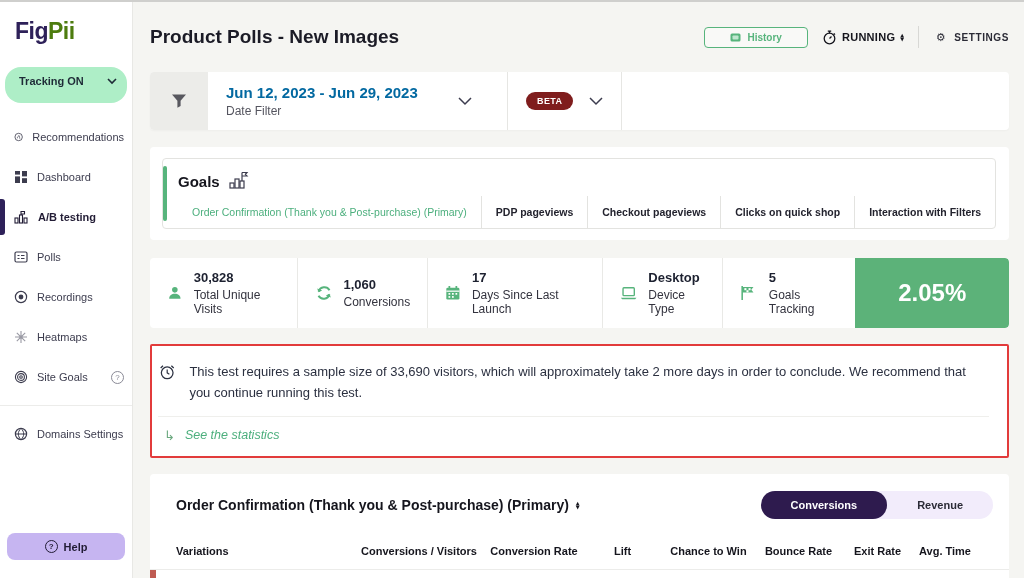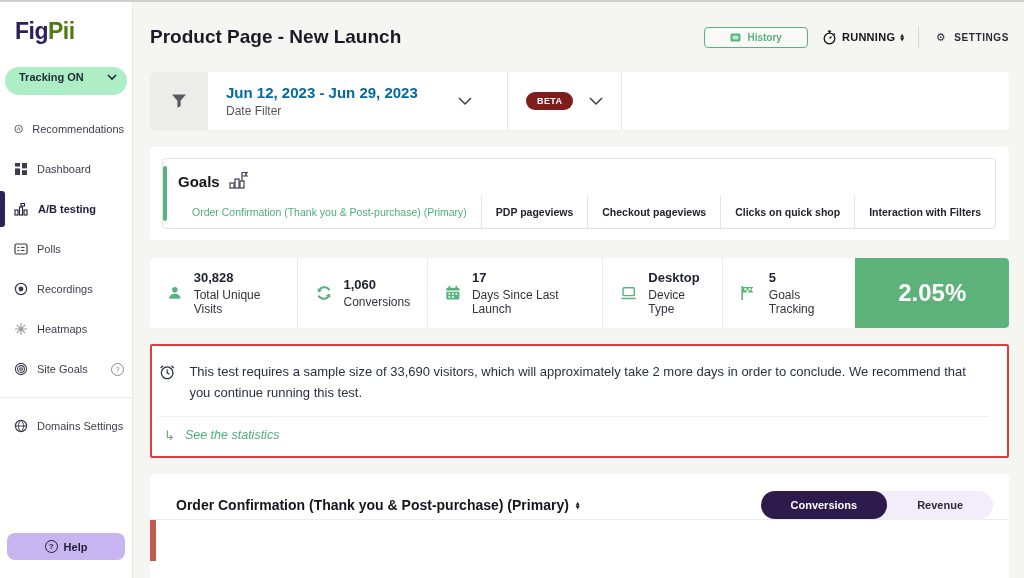--- a/index.html
+++ b/index.html
@@ -239,7 +239,7 @@
 <main class="main">
 
   <div class="page-header">
-    <h1 class="page-title">Product Page - New Launch</h1>
+    <h1 class="page-title">Product Polls - New Images</h1>
     <div class="header-right">
       <button class="history-btn">
         <svg width="11" height="9" viewBox="0 0 11 9">

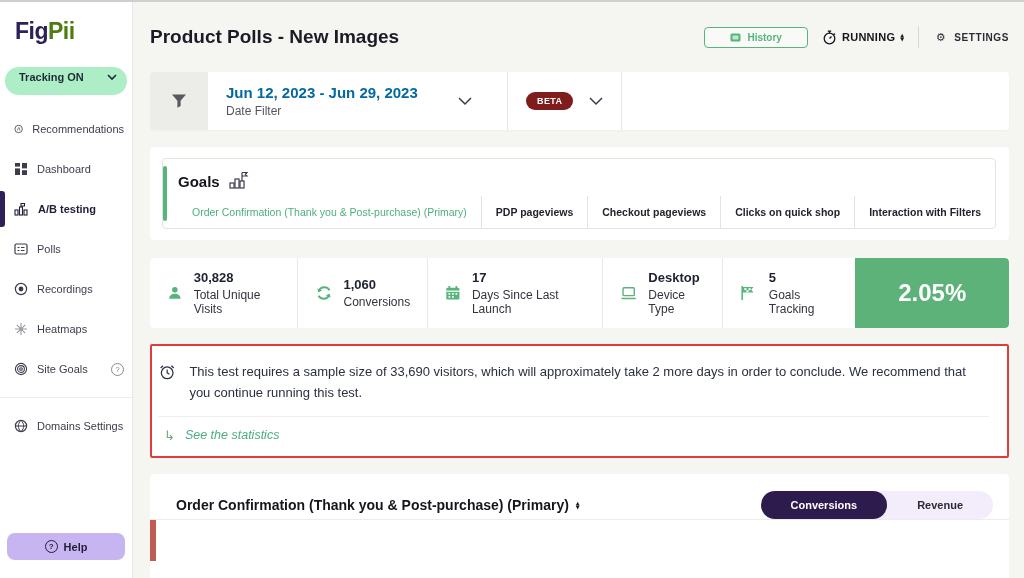--- a/index.html
+++ b/index.html
@@ -22,7 +22,7 @@
   .logo .p1 { color:#2e2159; }
   .logo .p2 { color:#4d7c0f; }
   .tracking-pill {
-    margin:22px 5px 0 5px; height:28px; background:#aeeec7; border-radius:16px;
+    margin:22px 5px 0 5px; height:36px; background:#aeeec7; border-radius:16px;
     display:flex; align-items:center; justify-content:space-between; padding:0 10px 8px 14px;
     cursor:pointer;
   }

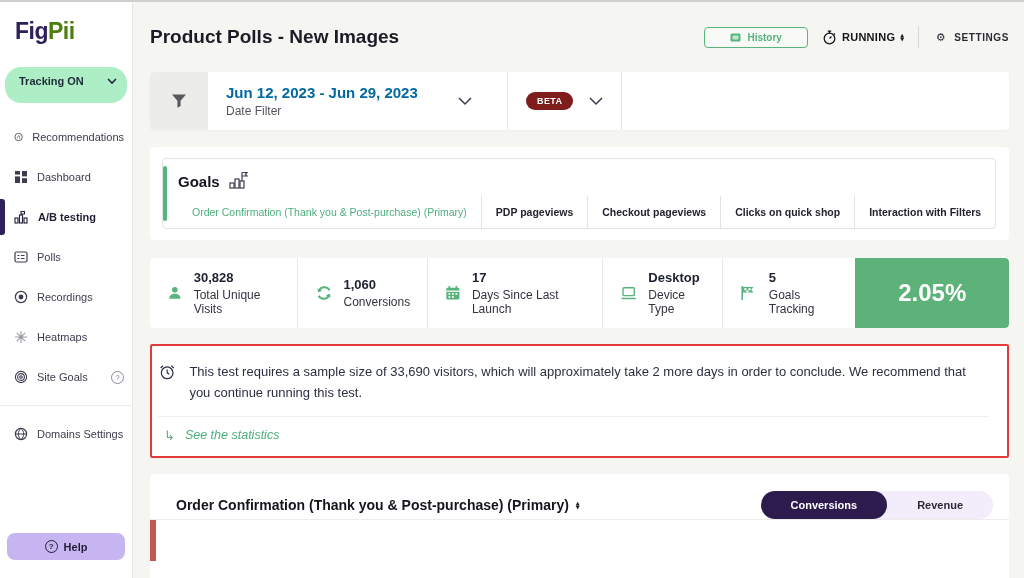--- a/index.html
+++ b/index.html
@@ -415,6 +415,17 @@
       </div>
     </div>
 
+    <div class="tbl-grid tbl-head">
+      <div class="th">Variations</div>
+      <div class="th">Conversions / Visitors</div>
+      <div class="th">Conversion Rate</div>
+      <div class="th">Lift</div>
+      <div class="th">Chance to Win</div>
+      <div class="th">Bounce Rate</div>
+      <div class="th">Exit Rate</div>
+      <div class="th">Avg. Time</div>
+      <div class="th"></div>
+    </div>
 
     <div class="tbl-grid tbl-row">
       

